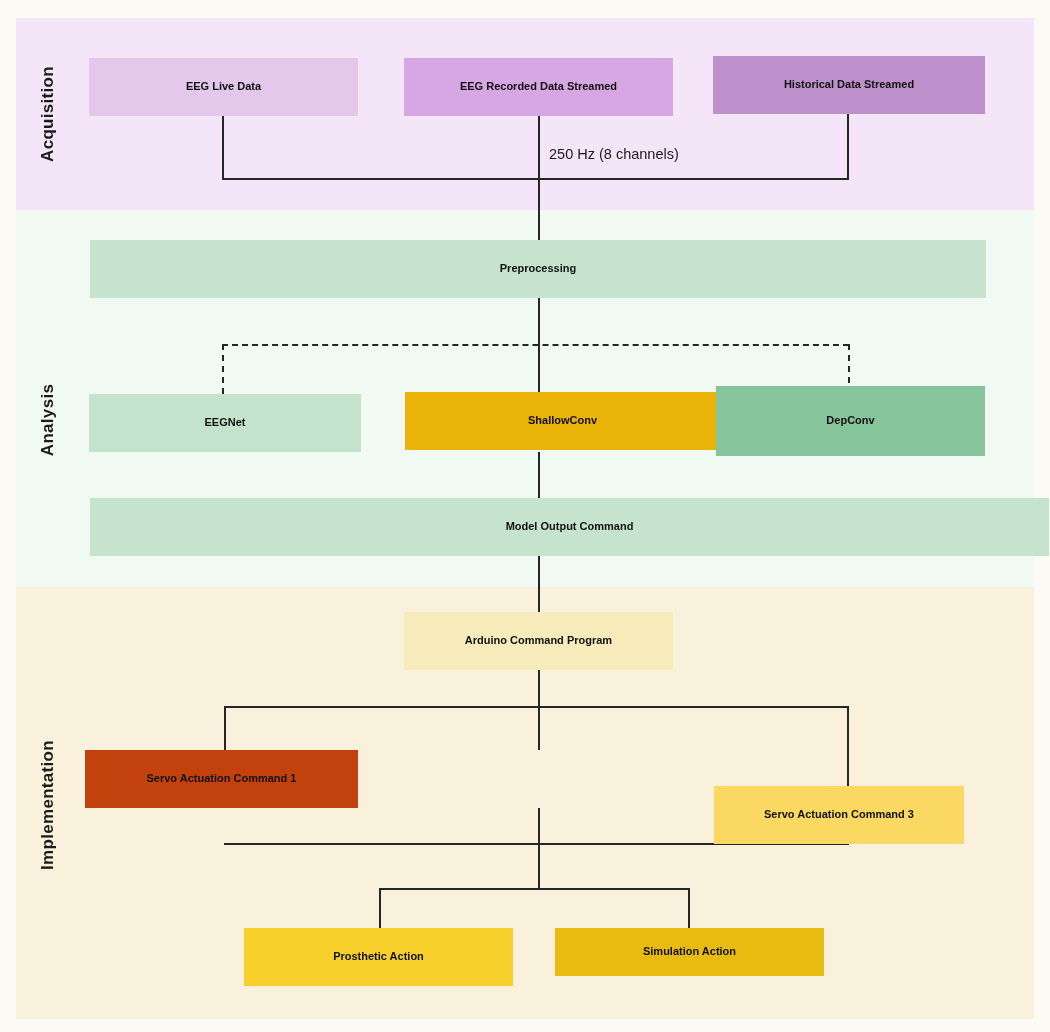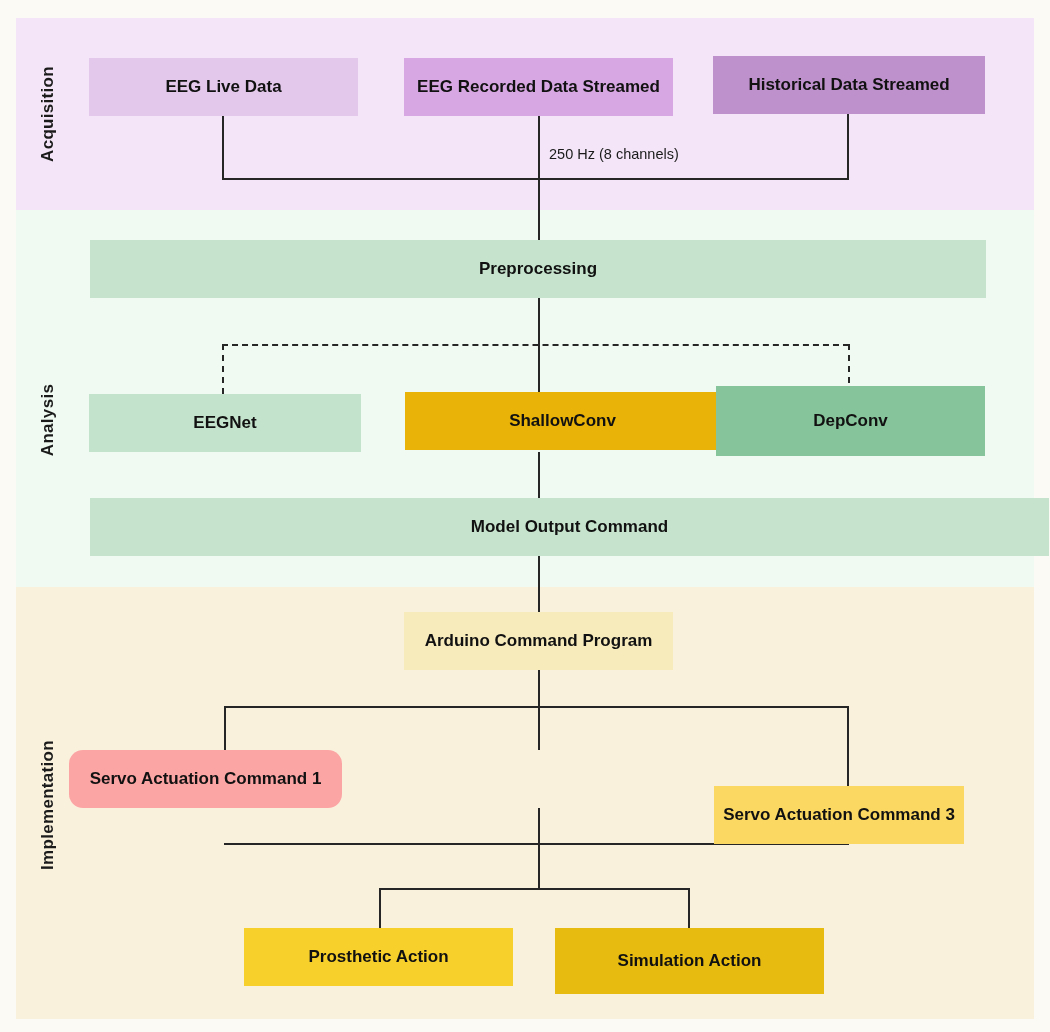--- a/index.html
+++ b/index.html
@@ -58,7 +58,7 @@
     justify-content: center;
     text-align: center;
     font-weight: bold;
-    font-size: 17px;
+    font-size: 11px;
     color: #111111;
     line-height: 1.22;
     padding: 0 6px;

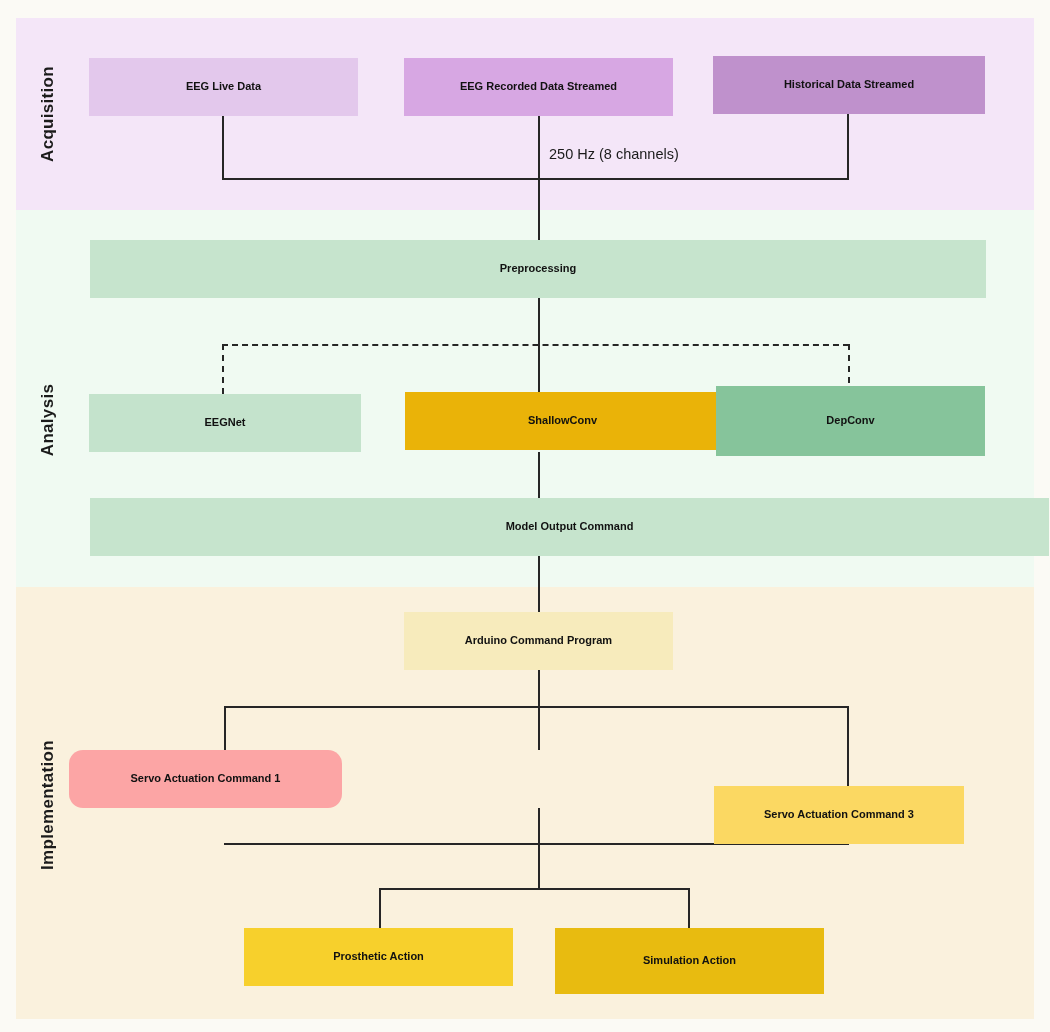--- a/index.html
+++ b/index.html
@@ -183,7 +183,7 @@
     <span>Arduino Command Program</span>
   </div>
 
-  <div class="node" style="left:69px; top:750px; width:273px; height:58px; background:#fca5a5;border-radius:14px;">
+  <div class="node" style="left:85px; top:750px; width:273px; height:58px; background:#c2410c;">
     <span>Servo Actuation Command 1</span>
   </div>
 

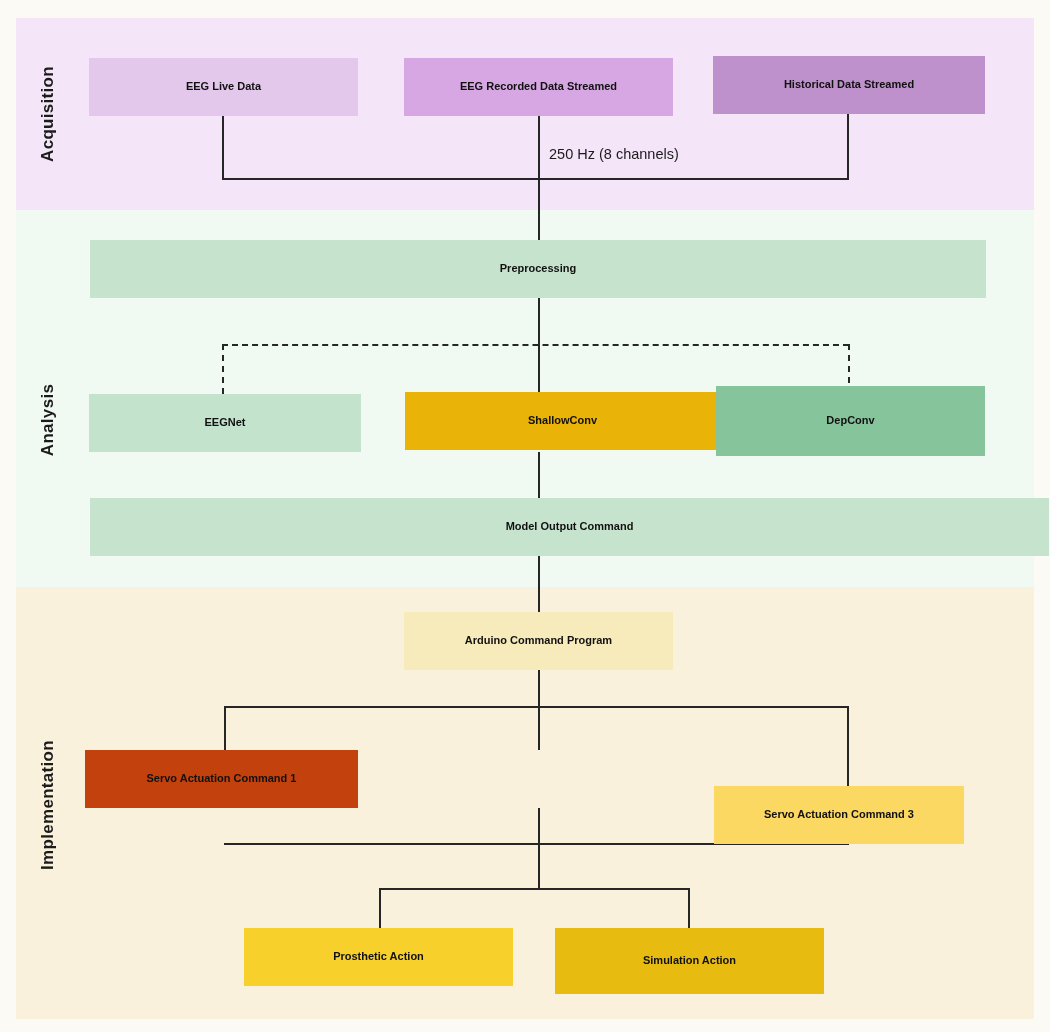--- a/index.html
+++ b/index.html
@@ -196,7 +196,7 @@
     <span>Prosthetic Action</span>
   </div>
 
-  <div class="node" style="left:555px; top:928px; width:269px; height:66px; background:#e8bb10;">
+  <div class="node" style="left:555px; top:928px; width:269px; height:48px; background:#e8bb10;">
     <span>Simulation Action</span>
   </div>
 

